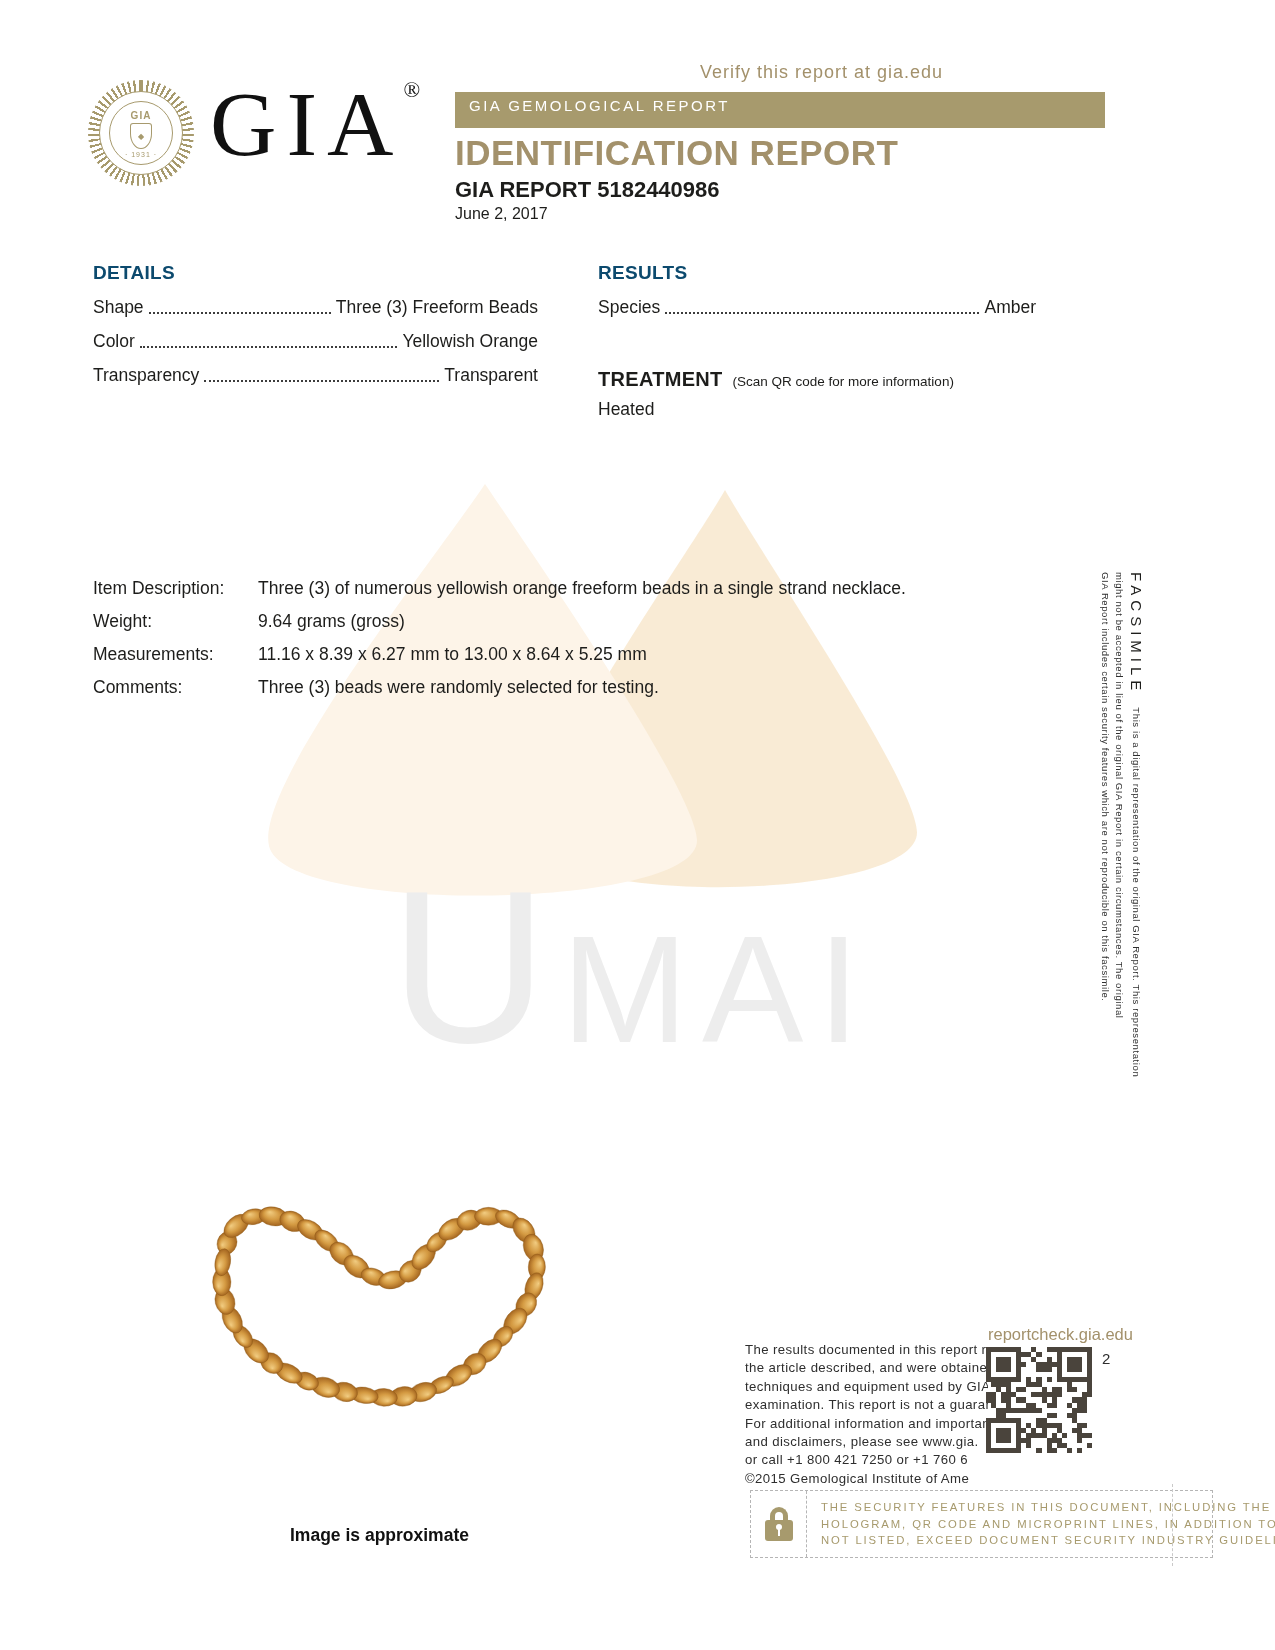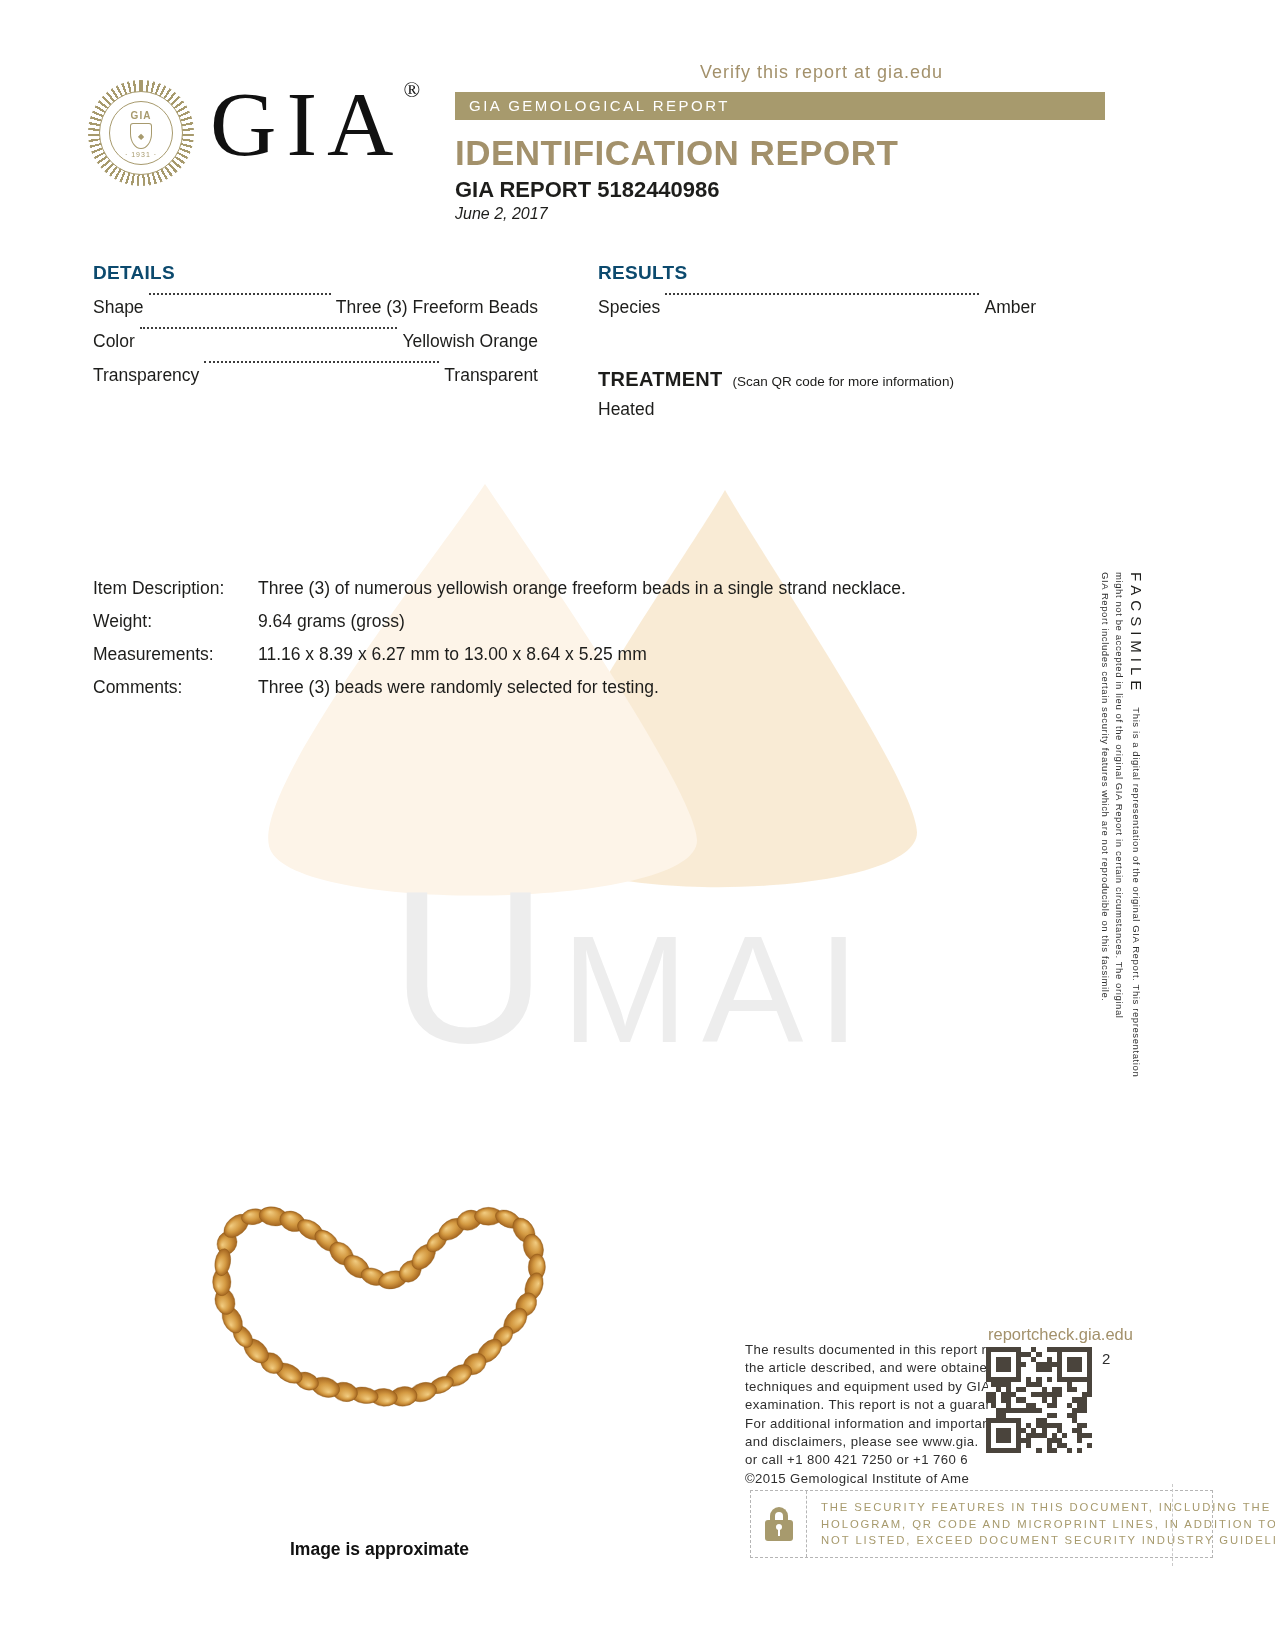--- a/index.html
+++ b/index.html
@@ -17,7 +17,7 @@
 
   
   .verify { position: absolute; left: 700px; top: 62px; font-size: 18px; letter-spacing: 1px; color: #a3916b; text-decoration: none; }
-  .banner { position: absolute; left: 455px; top: 92px; width: 650px; height: 28px; background: #a79a6d;
+  .banner { position: absolute; left: 455px; top: 92px; width: 650px; height: 36px; background: #a79a6d;
             color: #ffffff; font-size: 15px; letter-spacing: 2.5px; line-height: 28px; padding-left: 14px; }
   .doc-title { position: absolute; left: 455px; top: 133px; font-size: 35px; font-weight: 600; letter-spacing: 0.5px; color: #a3916b; }
   .report-no { position: absolute; left: 455px; top: 177px; font-size: 22px; font-weight: 700; color: #1d1d1b; }

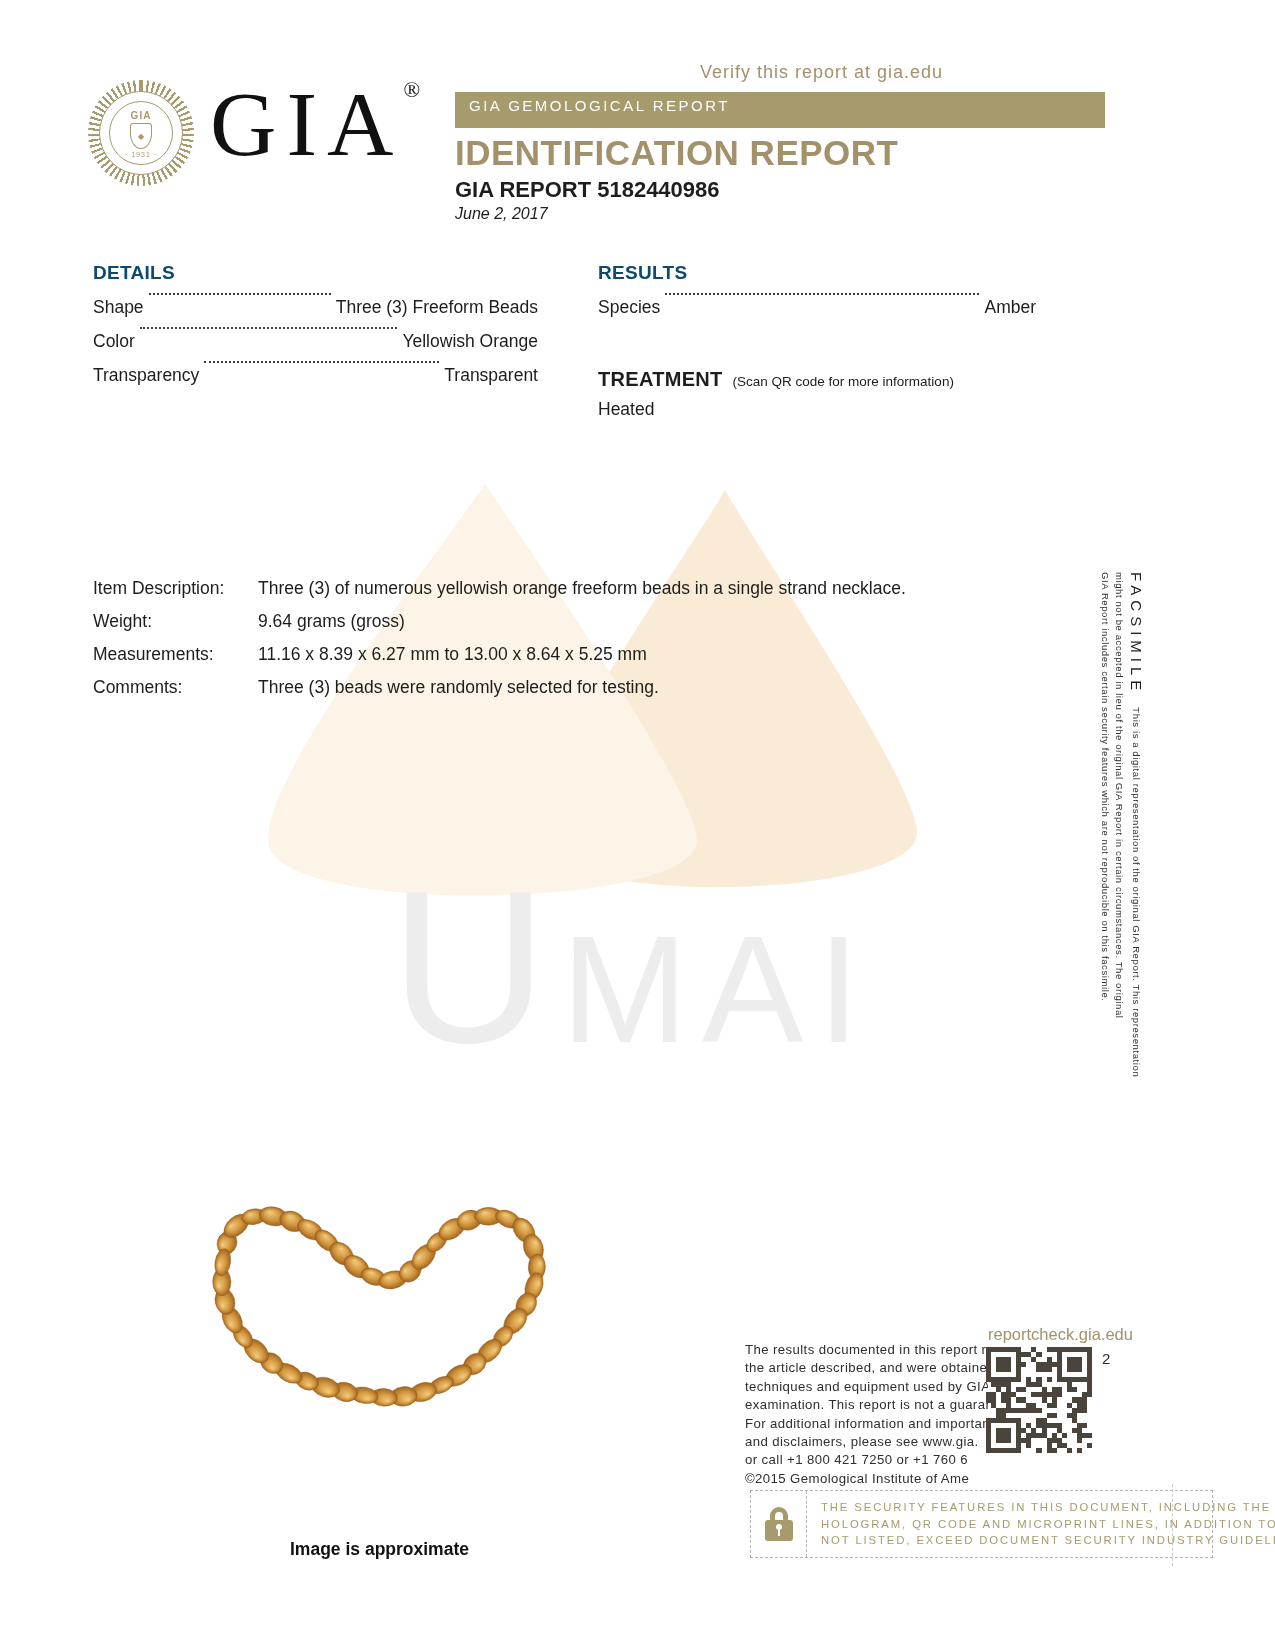--- a/index.html
+++ b/index.html
@@ -21,7 +21,7 @@
             color: #ffffff; font-size: 15px; letter-spacing: 2.5px; line-height: 28px; padding-left: 14px; }
   .doc-title { position: absolute; left: 455px; top: 133px; font-size: 35px; font-weight: 600; letter-spacing: 0.5px; color: #a3916b; }
   .report-no { position: absolute; left: 455px; top: 177px; font-size: 22px; font-weight: 700; color: #1d1d1b; }
-  .report-date { position: absolute; left: 455px; top: 205px; font-size: 16px; color: #1d1d1b; font-style: italic; }
+  .report-date { position: absolute; left: 455px; top: 205px; font-size: 16px; color: #1d1d1b; }
 
   
   .logo { position: absolute; left: 88px; top: 80px; display: flex; align-items: flex-start; }

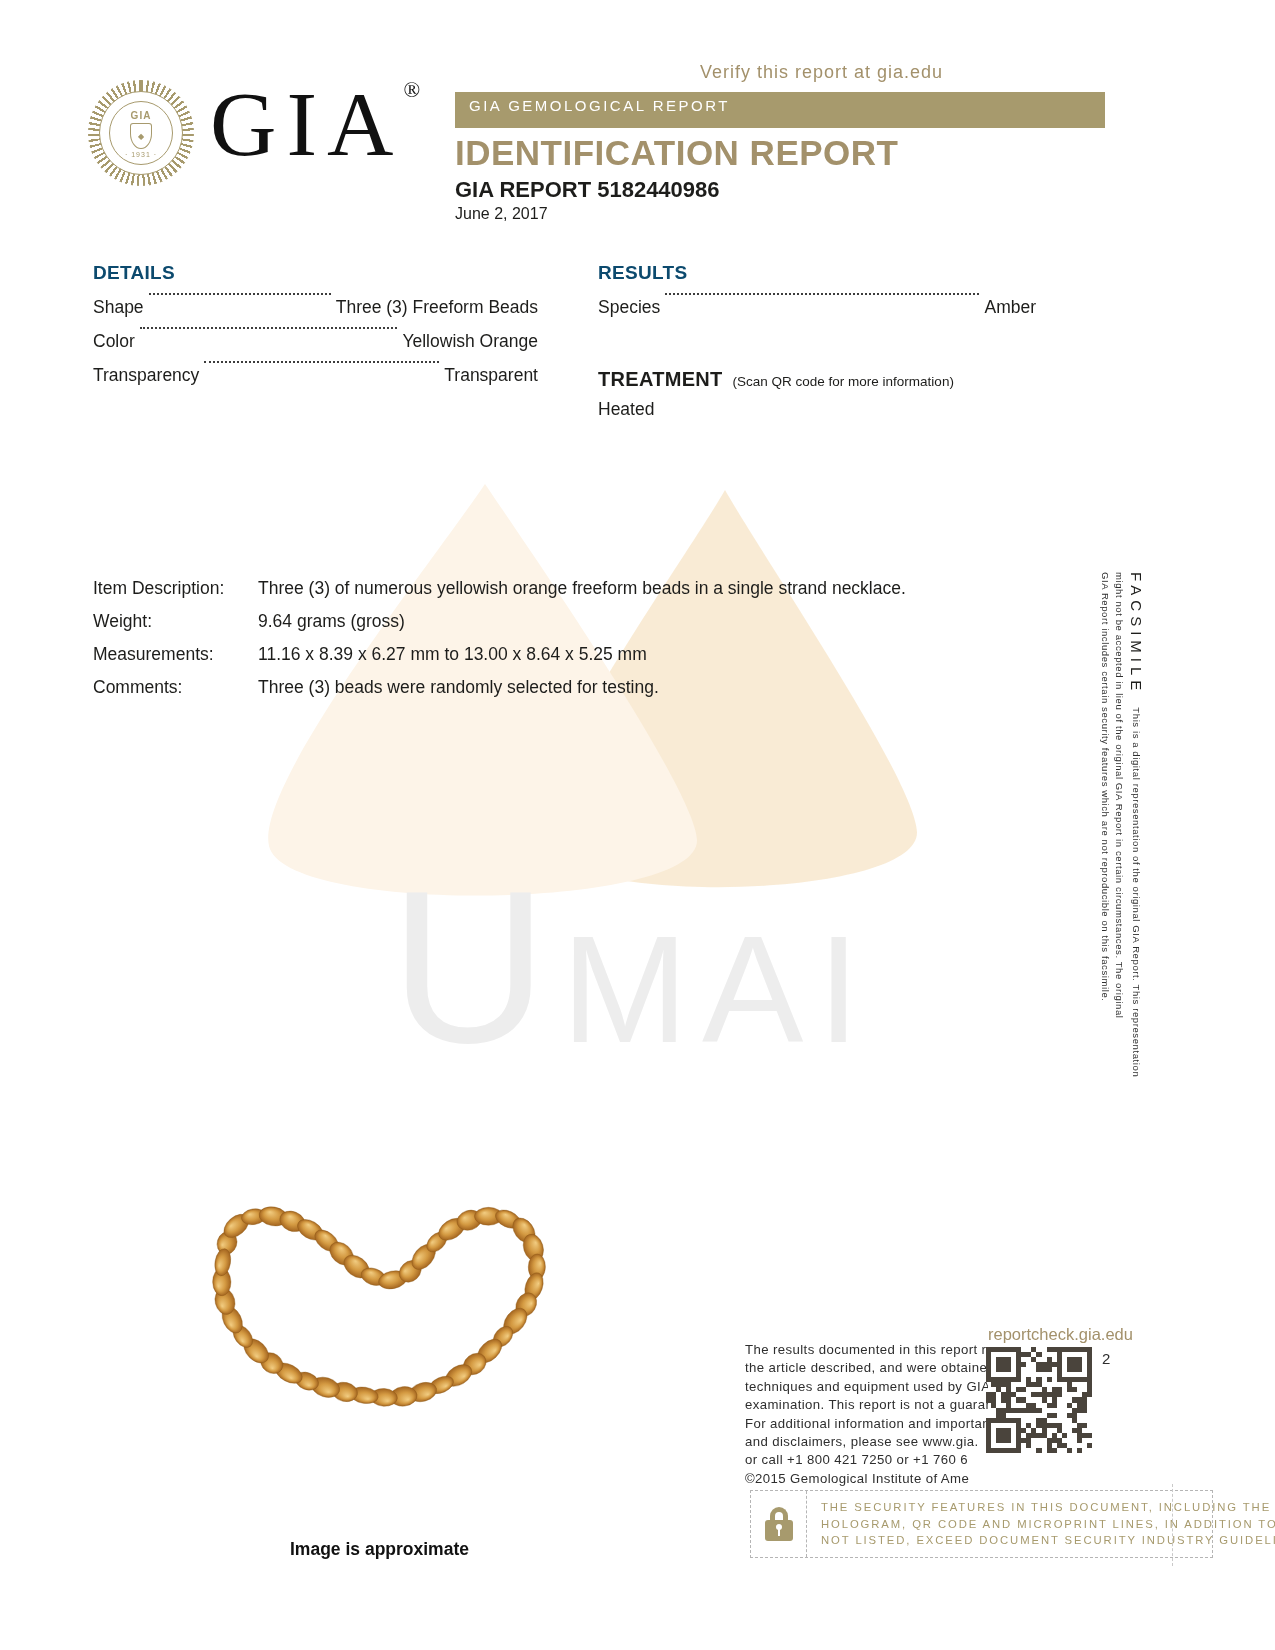--- a/index.html
+++ b/index.html
@@ -42,7 +42,7 @@
 
   
   .section-heading { font-size: 19px; font-weight: 700; letter-spacing: 0.3px; color: #0c4a6e; }
-  .kv-row { display: flex; align-items: flex-start; font-size: 17.5px; color: #1d1d1b; }
+  .kv-row { display: flex; align-items: flex-end; font-size: 17.5px; color: #1d1d1b; }
   .kv-row .leader { flex: 1; margin: 0 5px; border-bottom: 2px dotted #3c3c3c; transform: translateY(-4px); }
   .kv-row .val { white-space: nowrap; }
 

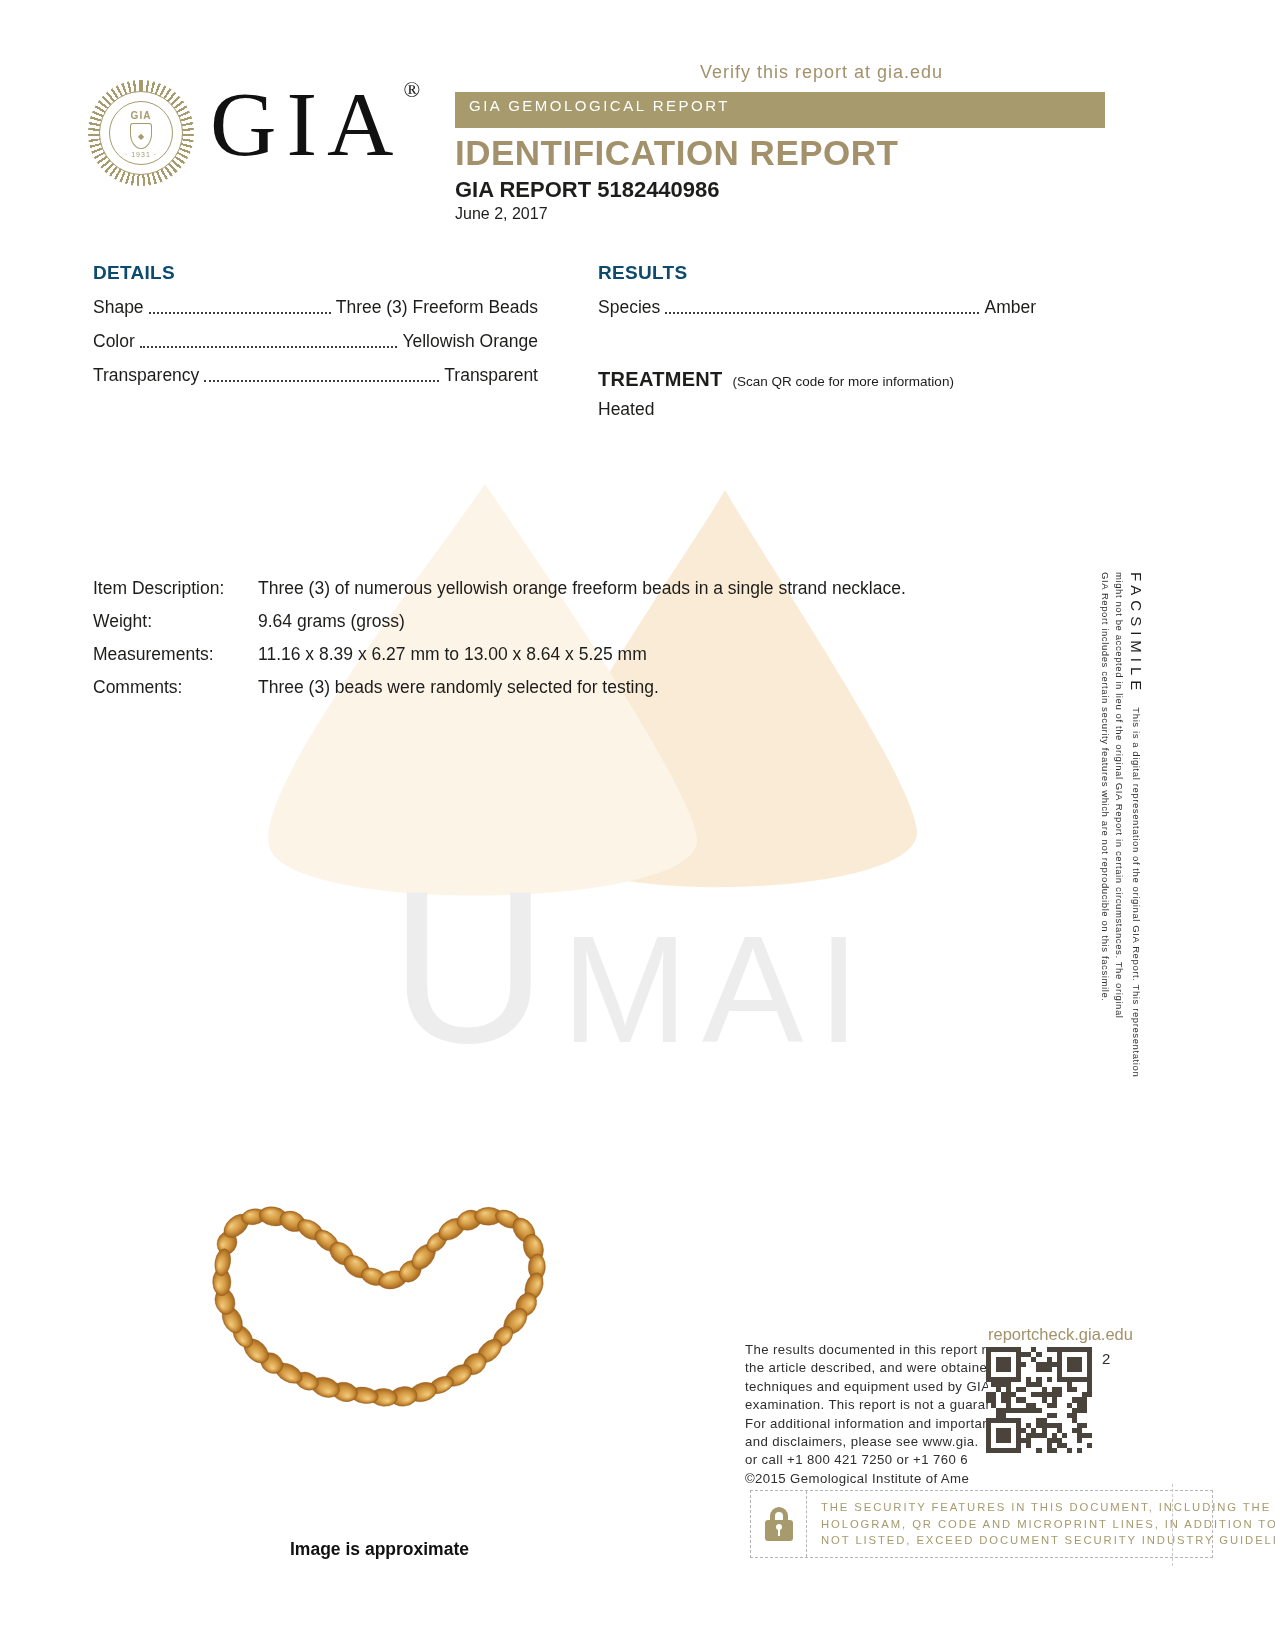--- a/index.html
+++ b/index.html
@@ -89,7 +89,7 @@
   .security-text div { font-size: 11.3px; letter-spacing: 1.9px; line-height: 16.5px; color: #a79a6d; white-space: nowrap; overflow: hidden; }
   .fold-line { position: absolute; left: 365px; top: -7px; height: 82px; border-left: 1px dashed #c9c9c9; }
 
-  .image-note { position: absolute; left: 290px; top: 1525px; font-size: 17.5px; font-weight: 700; color: #111; margin-top: 14px; }
+  .image-note { position: absolute; left: 290px; top: 1525px; font-size: 17.5px; font-weight: 700; color: #111; }
 </style>
 </head>
 <body>

